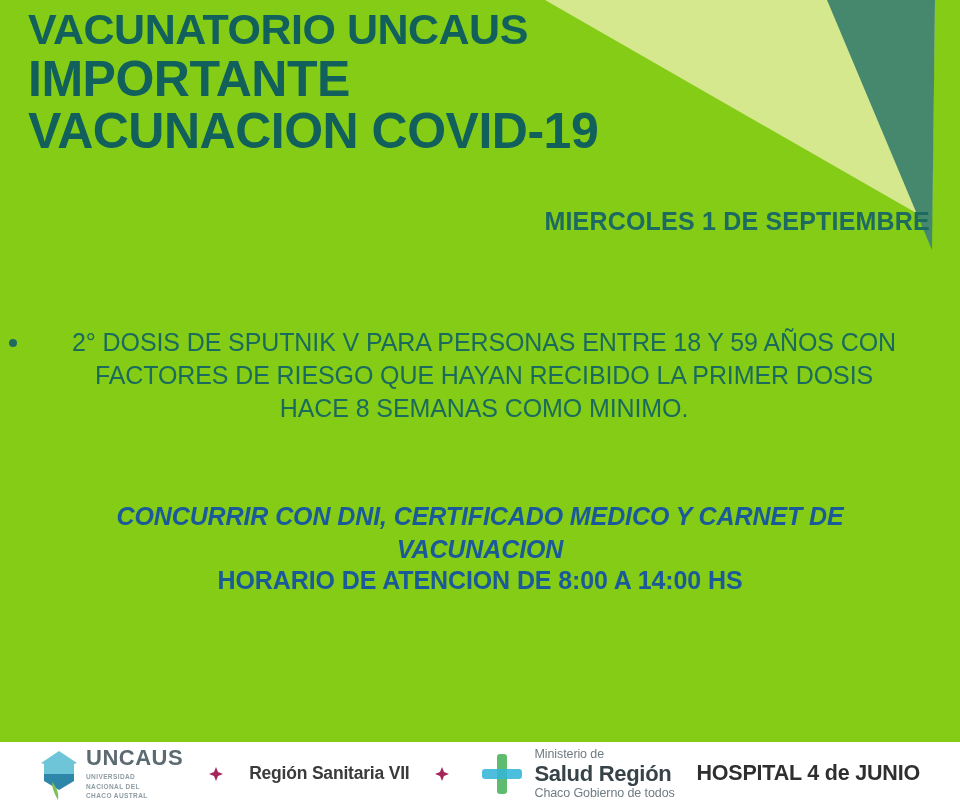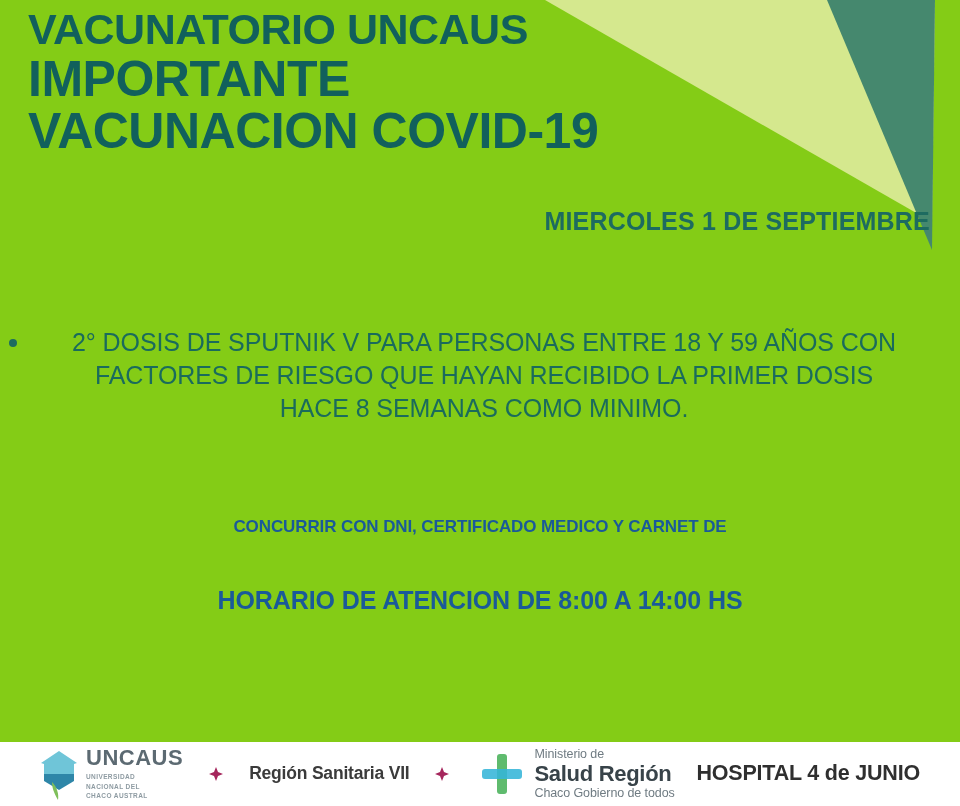--- a/index.html
+++ b/index.html
@@ -104,11 +104,12 @@
   }
   .instr-main {
     color: #1a5a99;
-    font-size: 17px;
+    font-size: 25px;
     font-weight: bold;
     line-height: 1.32;
-    margin: 16px 80px;
-    letter-spacing: -0.1px;
+    margin: 0 80px;
+    letter-spacing: -0.1px;
+    font-style: italic;
   }
   .instr-hours {
     color: #1a5a99;

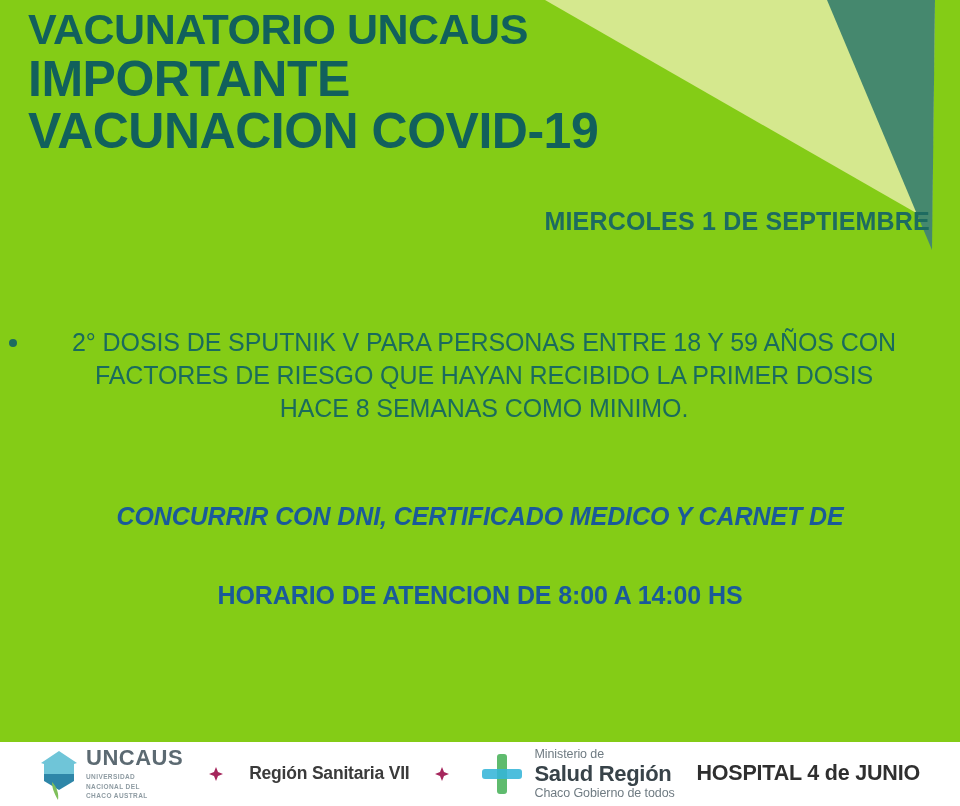--- a/index.html
+++ b/index.html
@@ -268,6 +268,7 @@
   <div class="instructions">
     <div class="instr-main">
       <span>CONCURRIR CON DNI, CERTIFICADO MEDICO Y CARNET DE</span><br>
+      <span>VACUNACION</span>
     </div>
     <div class="instr-hours">HORARIO DE ATENCION DE 8:00 A 14:00 HS</div>
   </div>

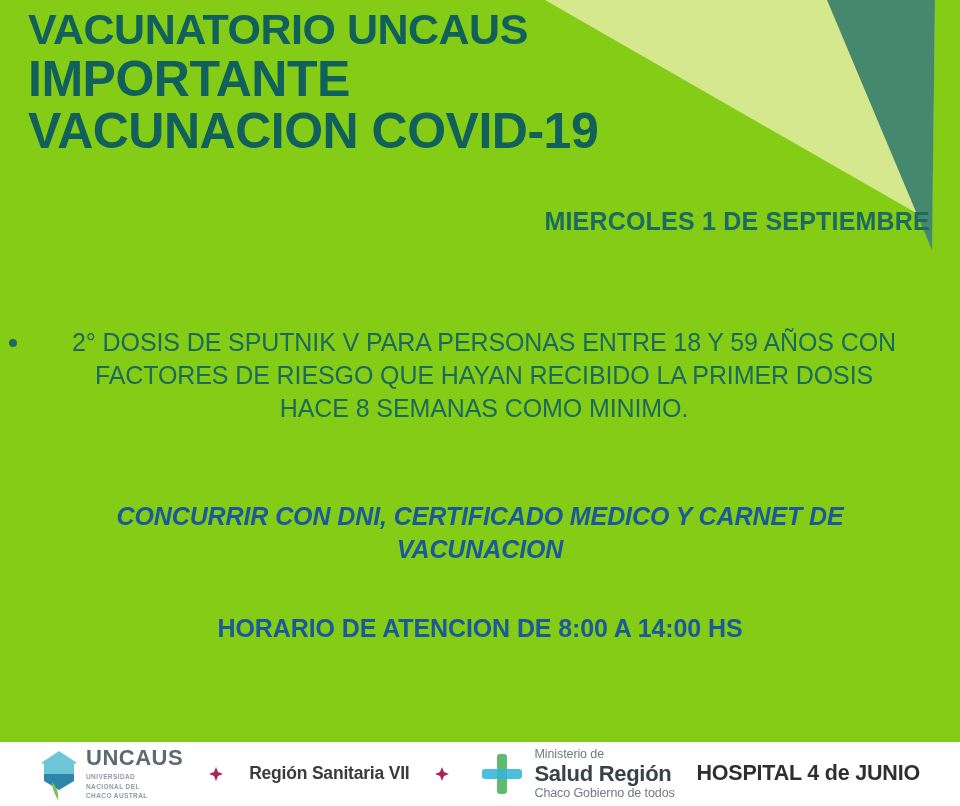--- a/index.html
+++ b/index.html
@@ -115,7 +115,6 @@
     color: #1a5a99;
     font-size: 25px;
     font-weight: bold;
-    margin-top: 48px;
     letter-spacing: -0.1px;
   }
 

